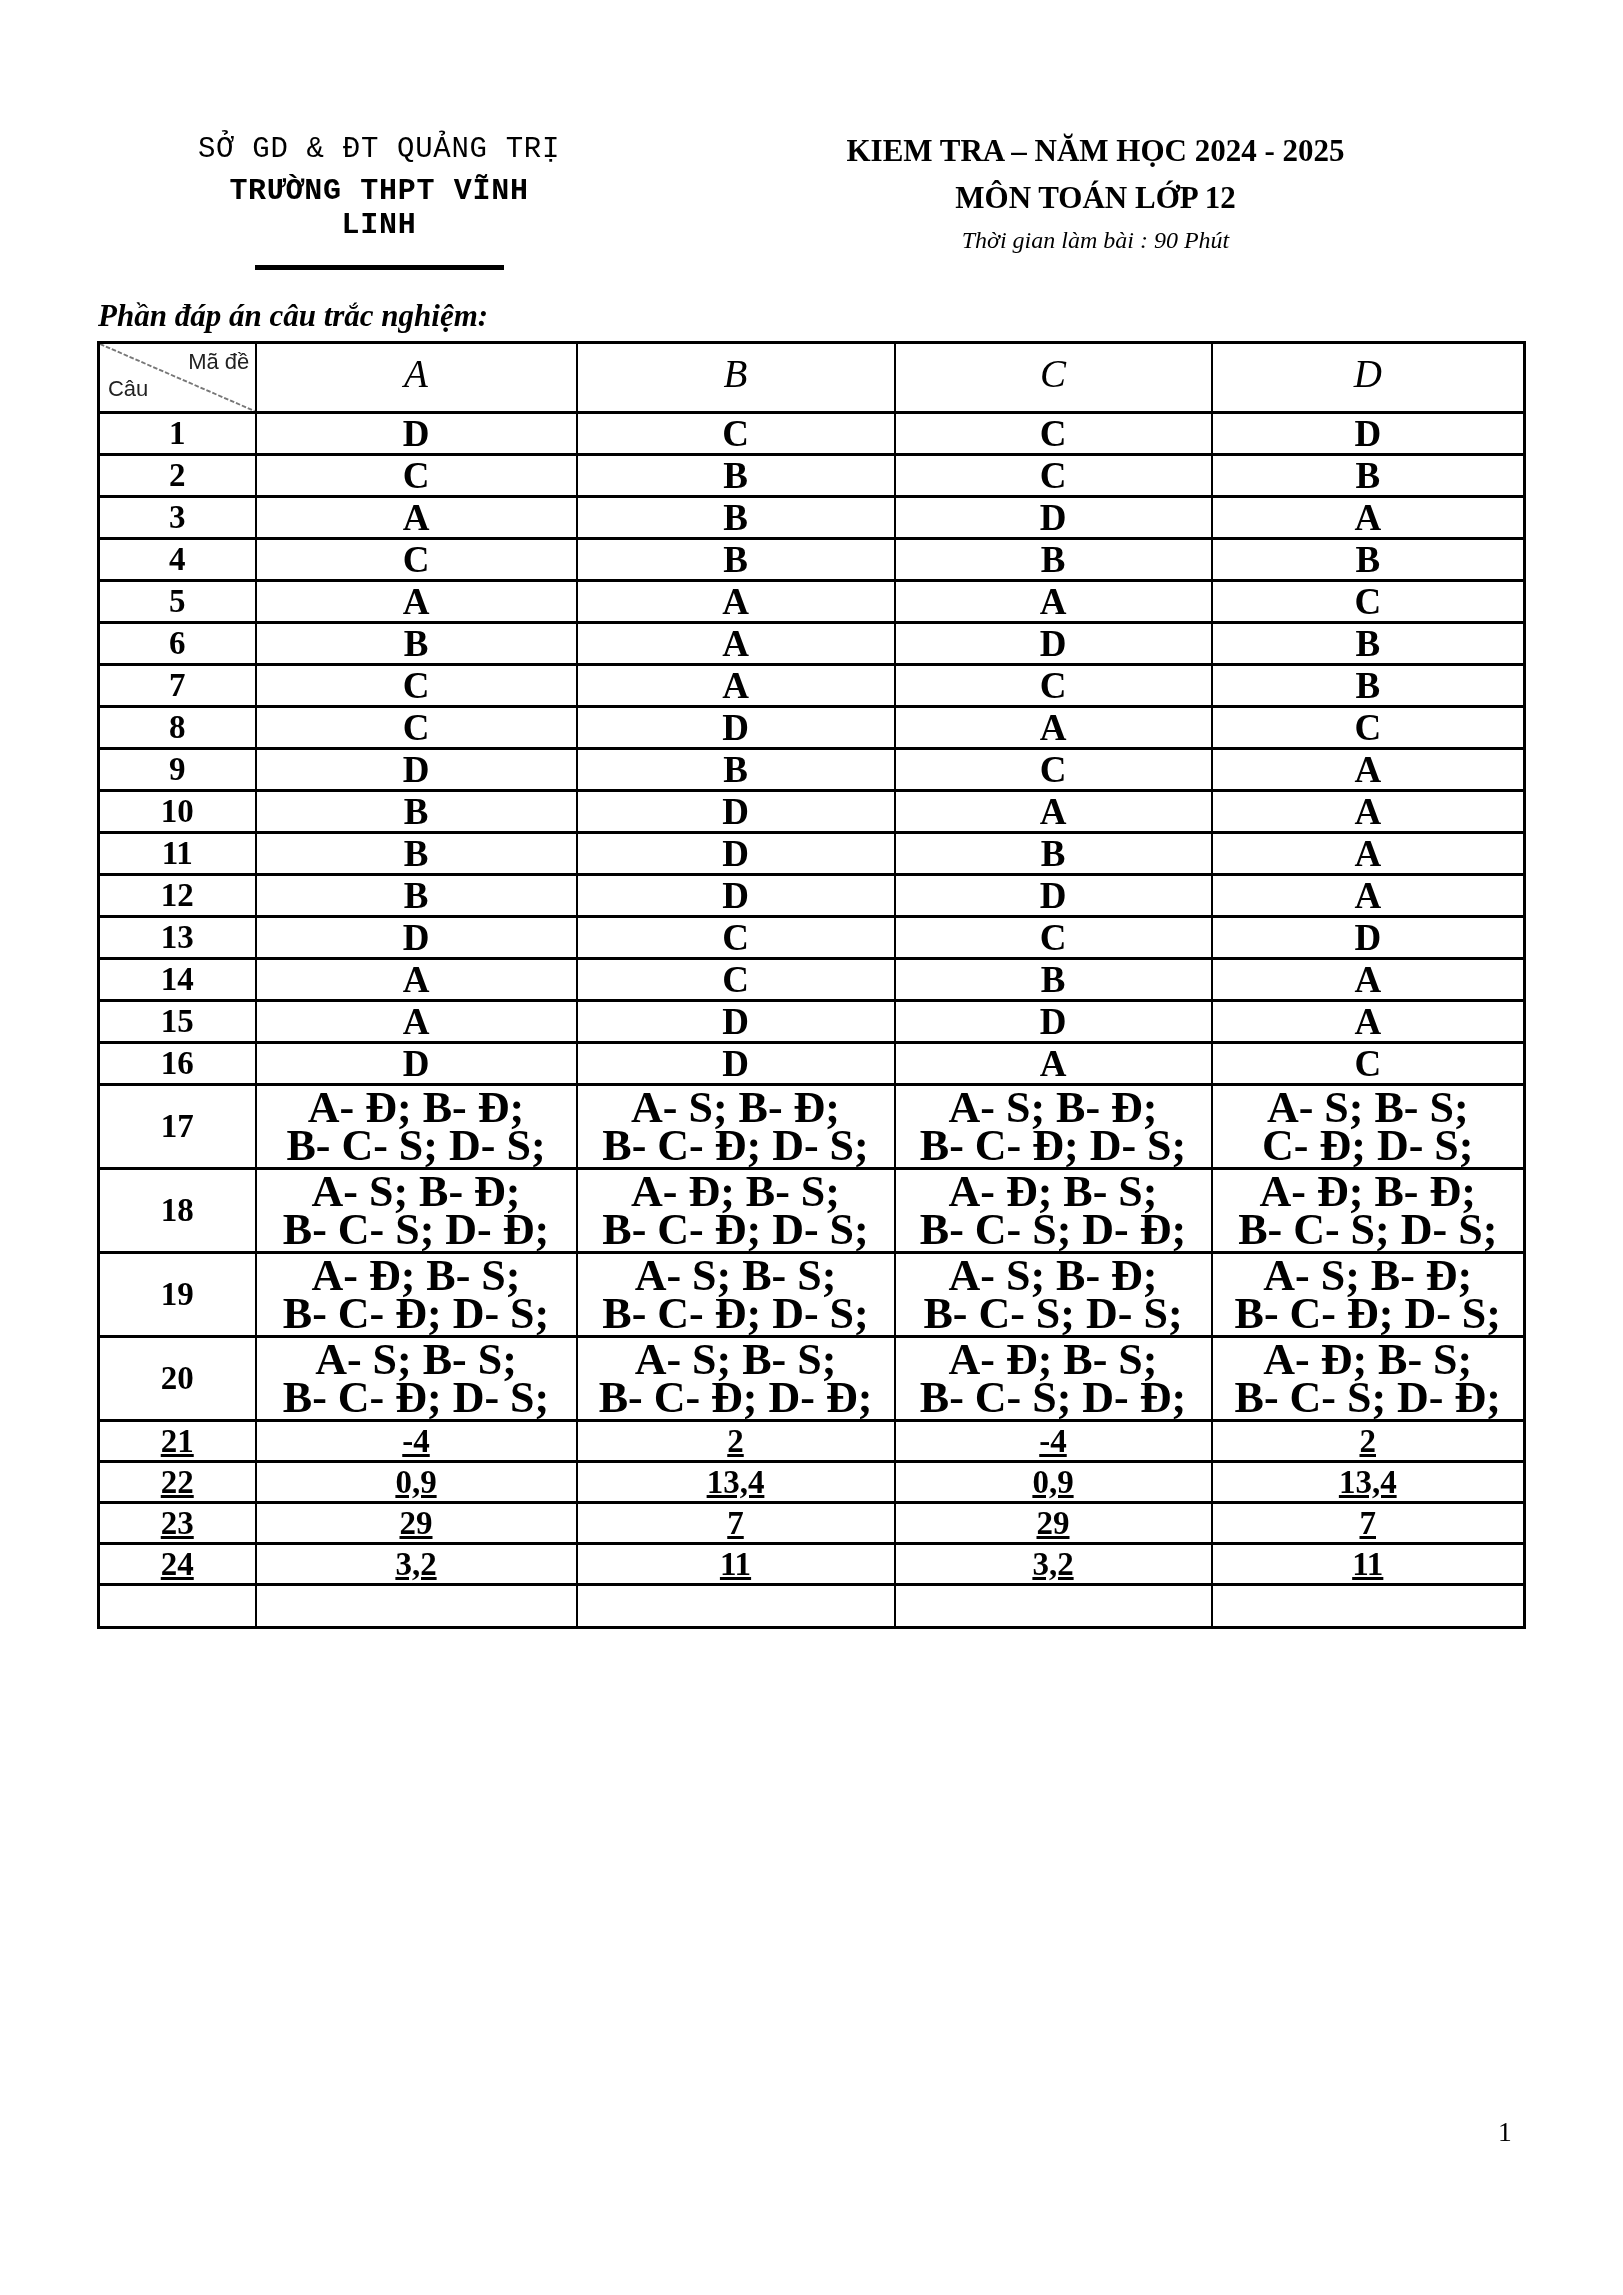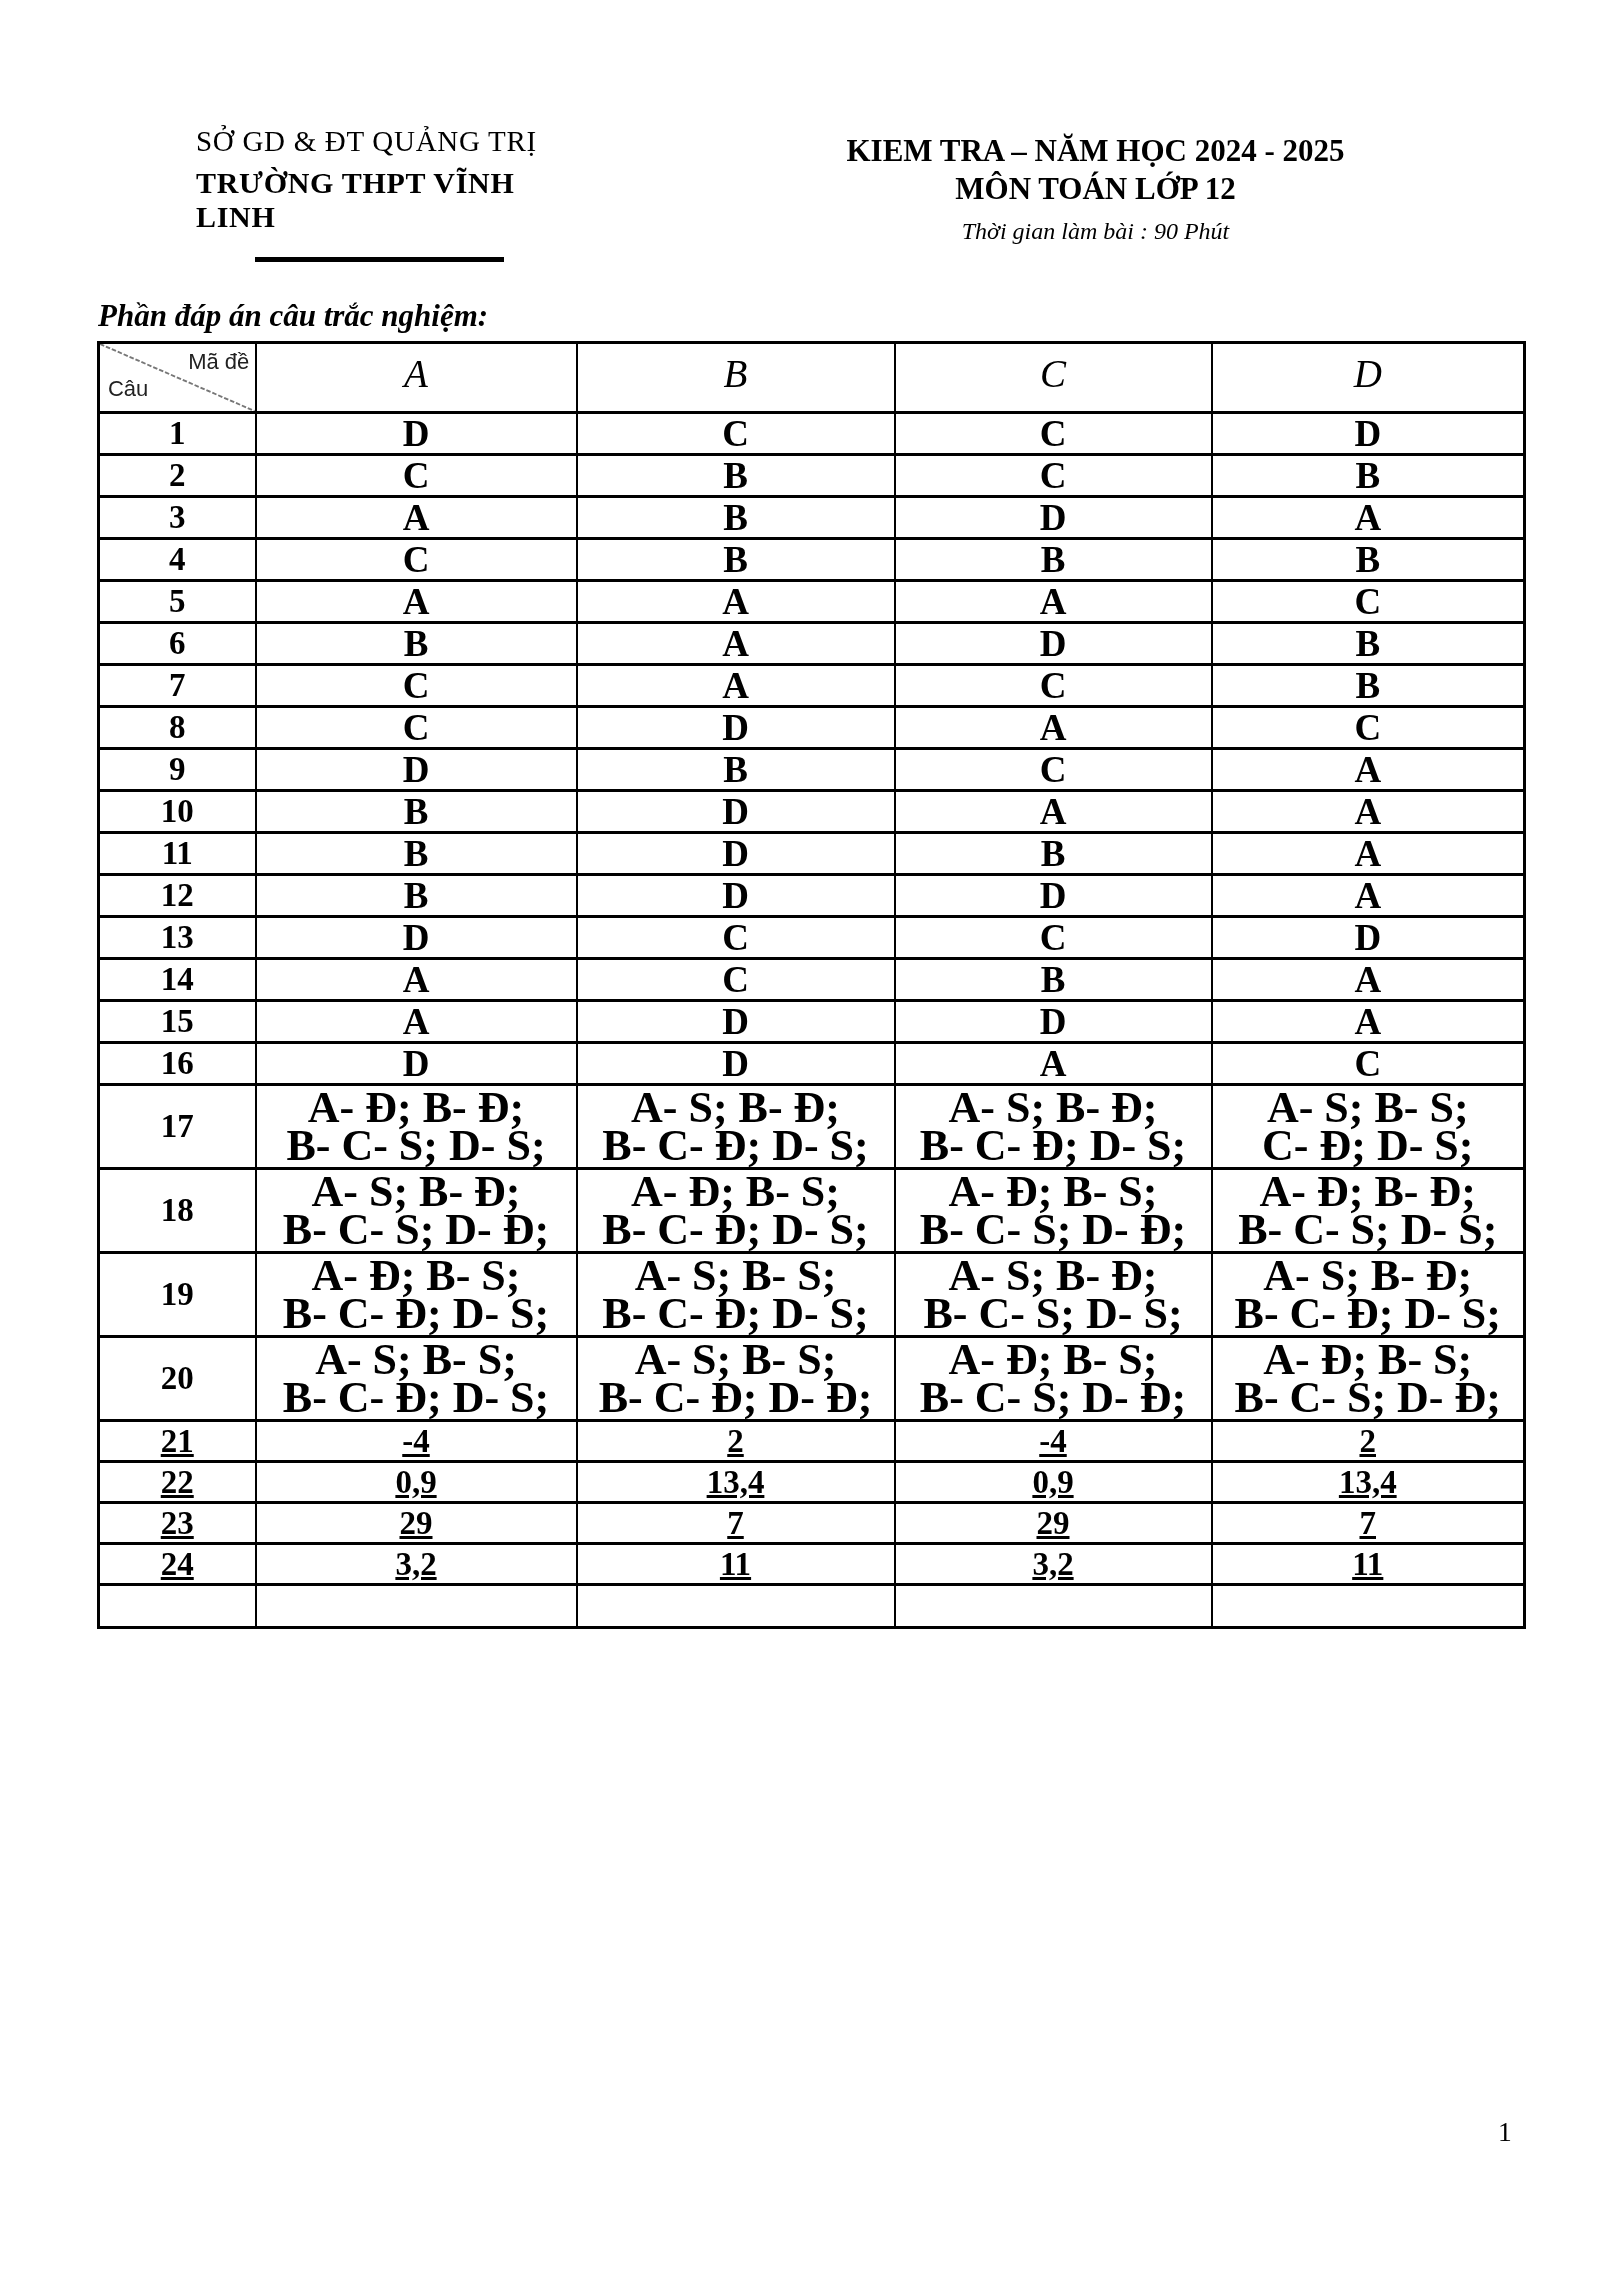--- a/index.html
+++ b/index.html
@@ -14,7 +14,9 @@
 
   
   .hdr-left {
-    position:absolute; left:196px; top:125px; width:366px;
+    position:absolute; left:196px; top:133px; width:366px;
+    text-align:center;
+    font-family:Liberation Mono, monospace;
   }
   .hdr-left .h1 { font-size:29px; font-weight:400; letter-spacing:0.7px; }
   .hdr-left .h2 { font-size:30px; font-weight:700; margin-top:7.9px; letter-spacing:0.7px; }

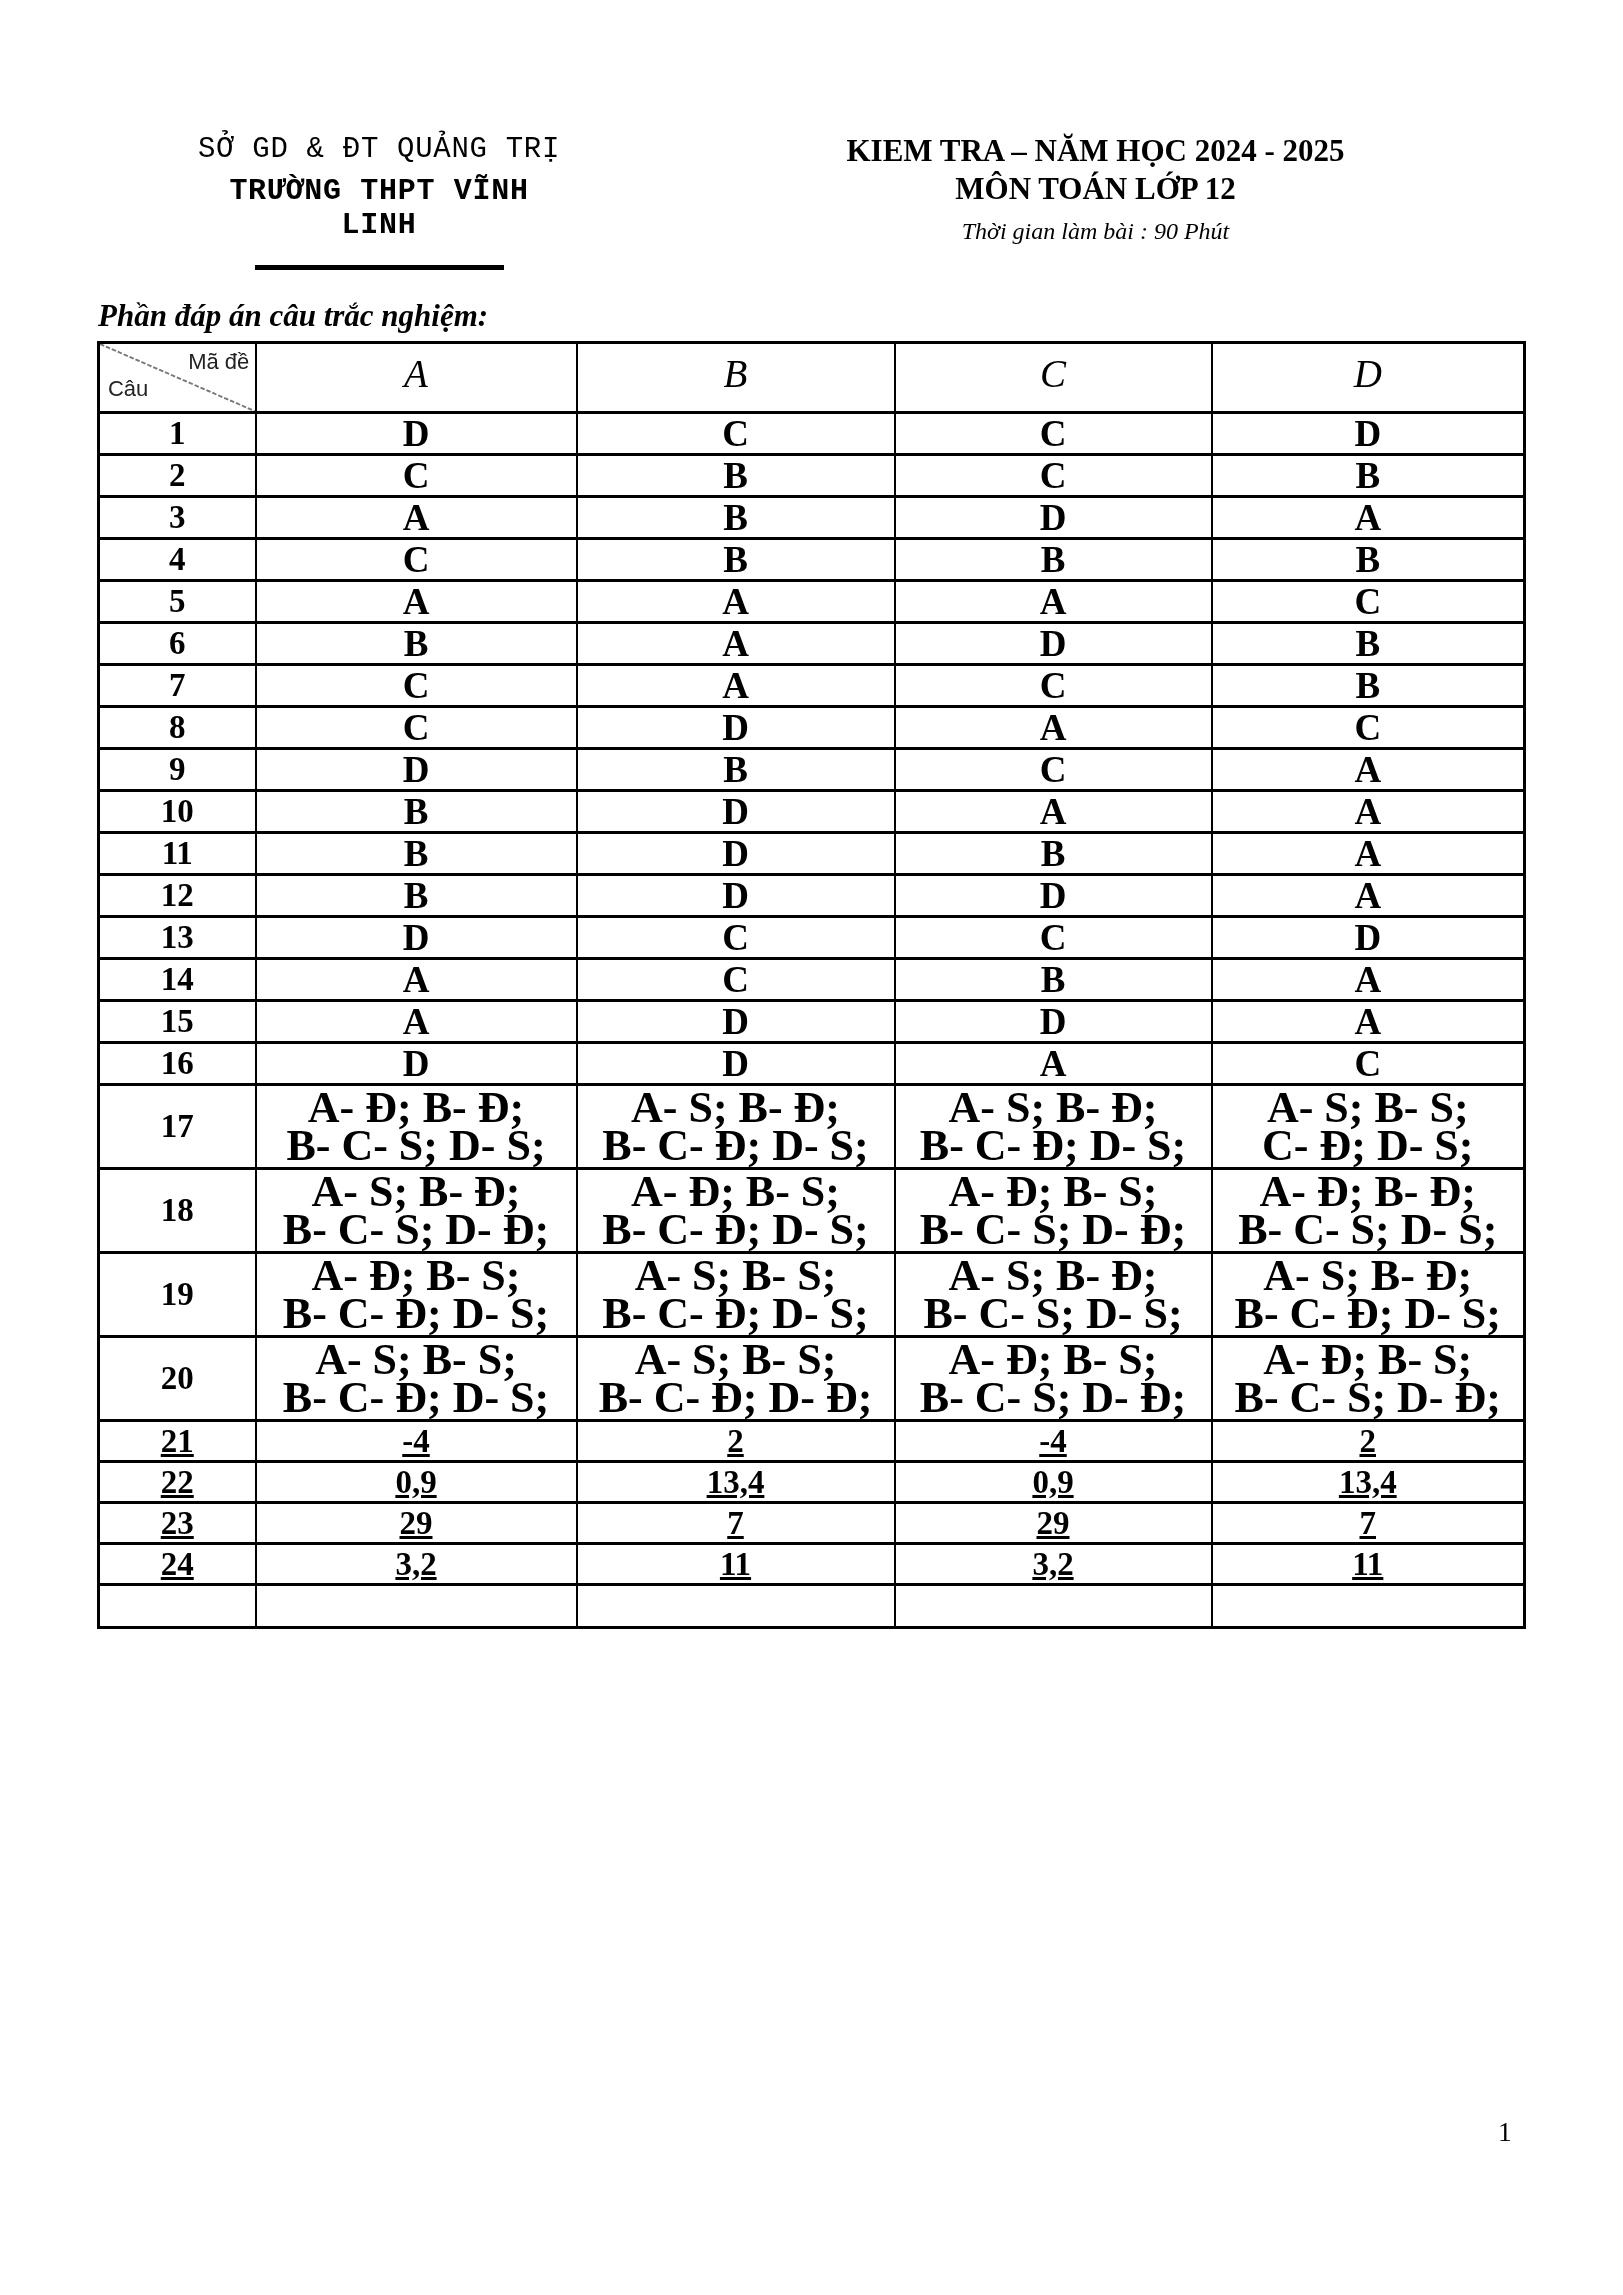--- a/index.html
+++ b/index.html
@@ -27,7 +27,7 @@
     text-align:center;
   }
   .hdr-right .r1 { font-size:31px; font-weight:700; }
-  .hdr-right .r2 { font-size:31px; font-weight:700; margin-top:2px; }
+  .hdr-right .r2 { font-size:31px; font-weight:700; margin-top:11px; }
   .hdr-right .r3 { font-size:24px; font-style:italic; font-weight:400; margin-top:10.5px; }
 
   

